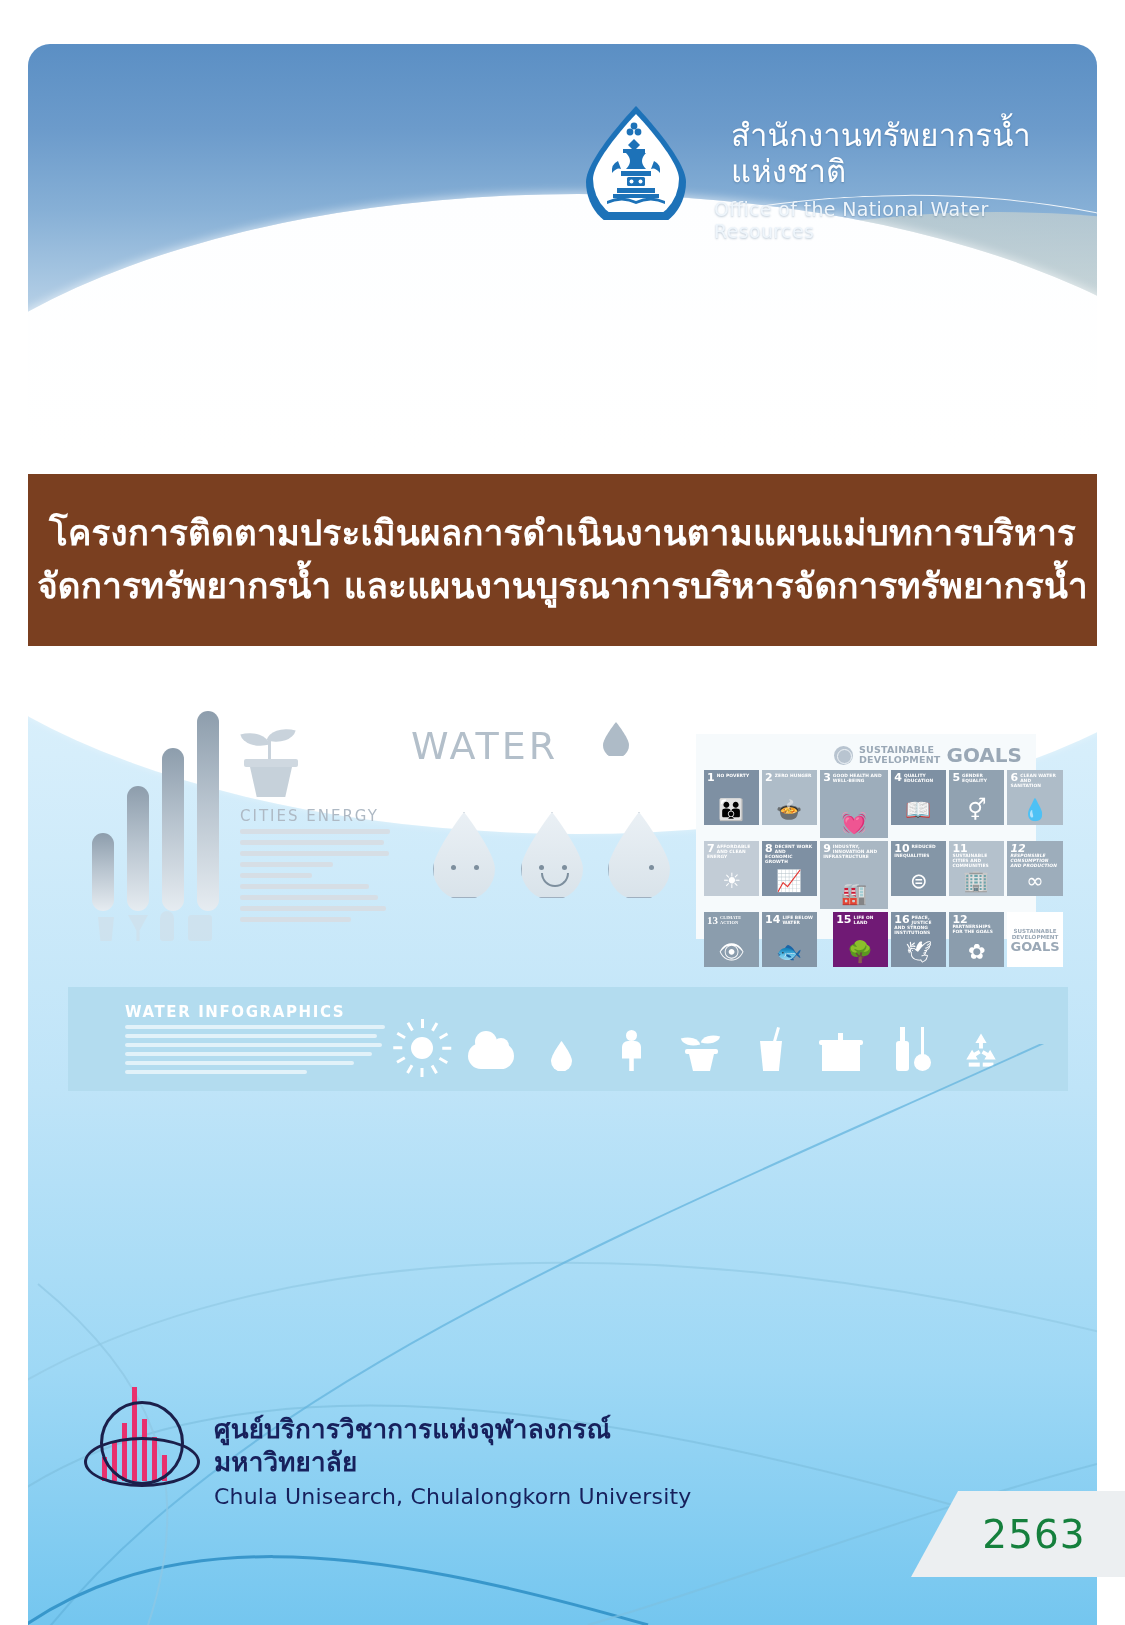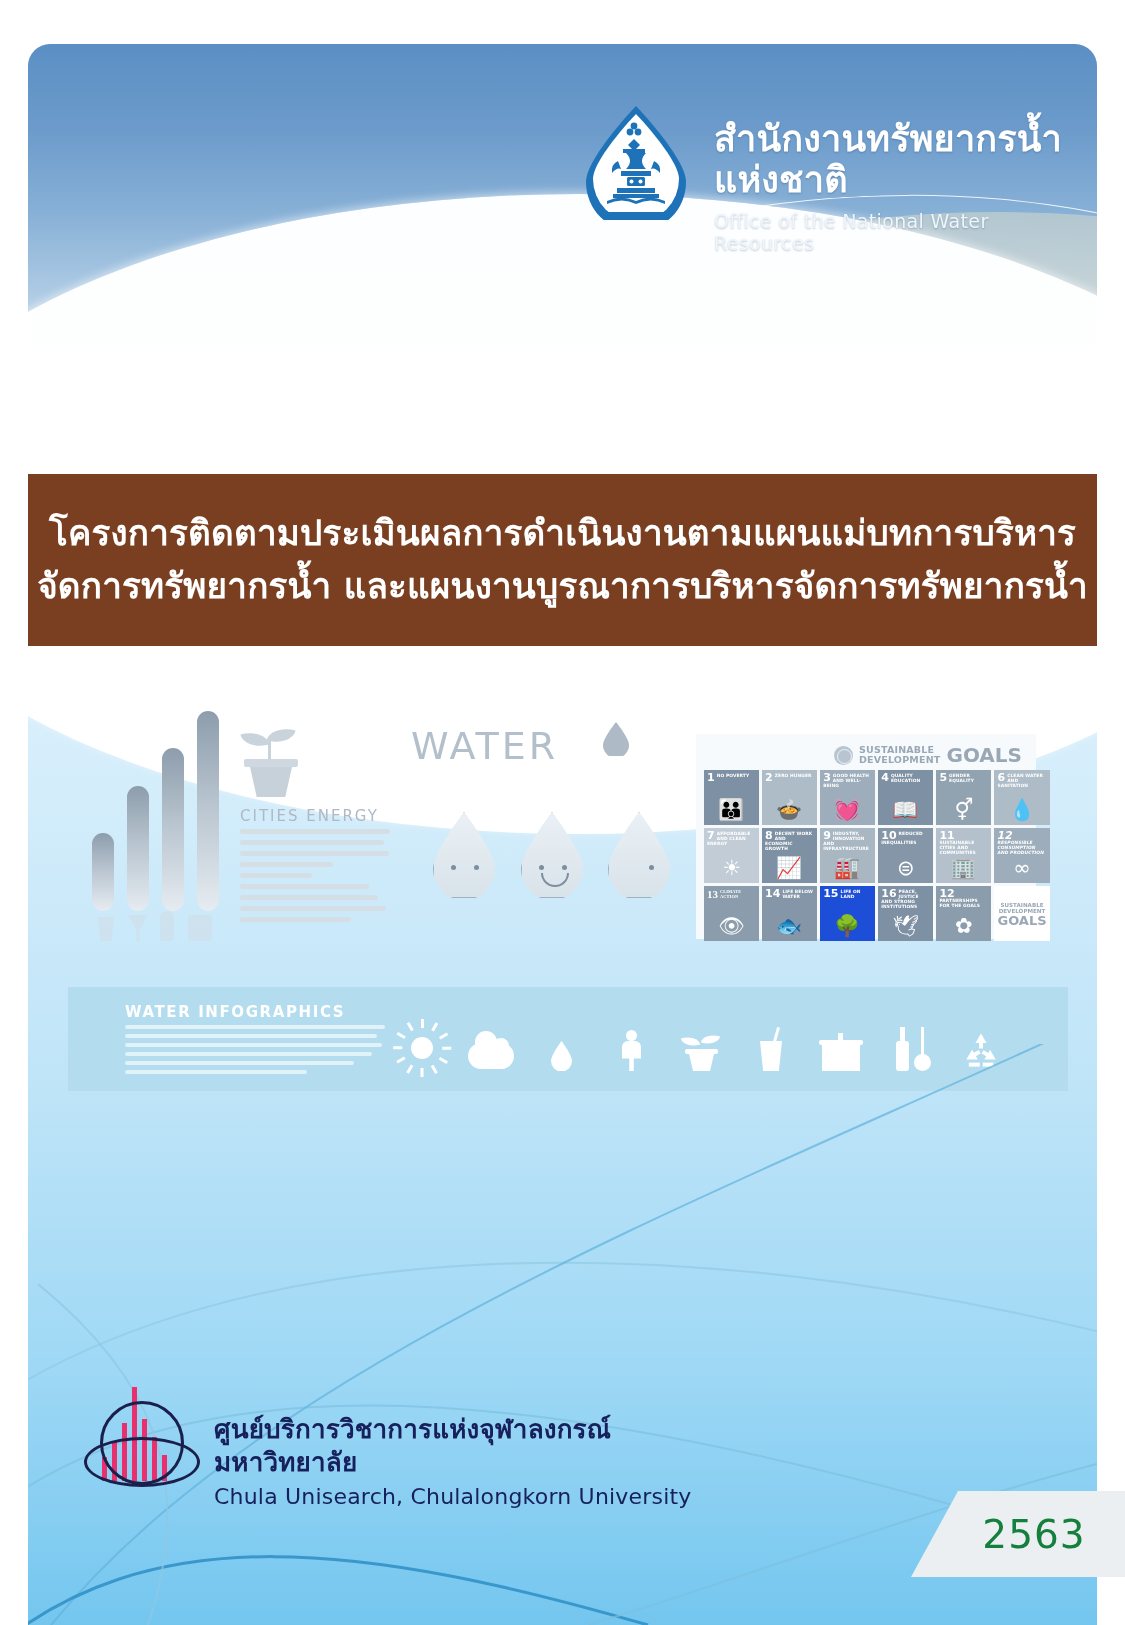--- a/index.html
+++ b/index.html
@@ -56,8 +56,8 @@
   }
   .onwr-em{position:absolute;left:17px;top:12px;width:86px;height:98px;}
   .org-text{padding-top:16px;}
-  .org-th{font-size:36px;font-weight:700;color:#ffffff;letter-spacing:.2px;line-height:1.15;
-          text-shadow:0 1px 2px rgba(30,70,110,.35);}
+  .org-th{font-size:31px;font-weight:400;color:#ffffff;letter-spacing:.2px;line-height:1.15;
+          text-shadow:0 1px 2px rgba(30,70,110,.35);margin-left:17px;}
   .org-en{font-size:19px;color:#eef5fb;margin-top:9px;letter-spacing:.35px;
           text-shadow:0 1px 2px rgba(30,70,110,.3);}
 

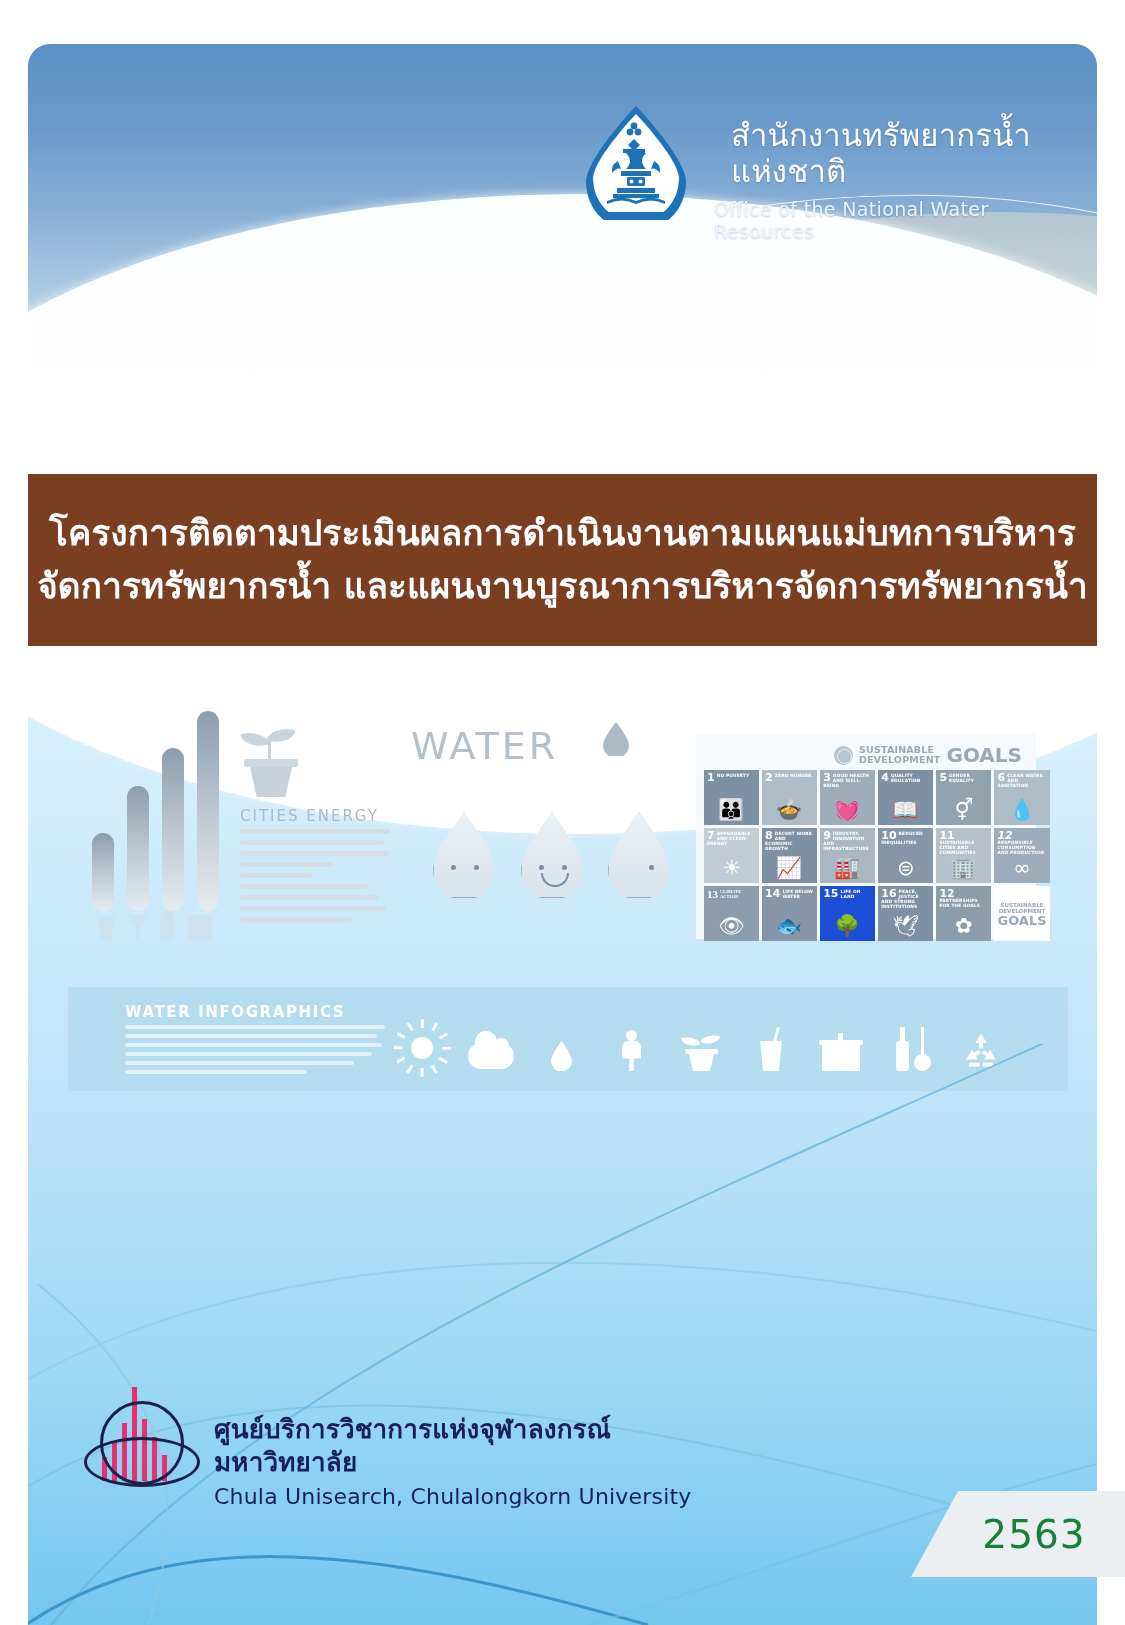--- a/index.html
+++ b/index.html
@@ -377,7 +377,7 @@
               <div class="sdg-lbl">LIFE BELOW WATER</div>
               <div class="sdg-ic">🐟</div>
             </div>
-            <div class="sdg-cell" style="background: #1d4ed8;">
+            <div class="sdg-cell" style="background: #701a75; margin-left: 13px;">
               <div class="sdg-num">15</div>
               <div class="sdg-lbl">LIFE ON LAND</div>
               <div class="sdg-ic">🌳</div>

